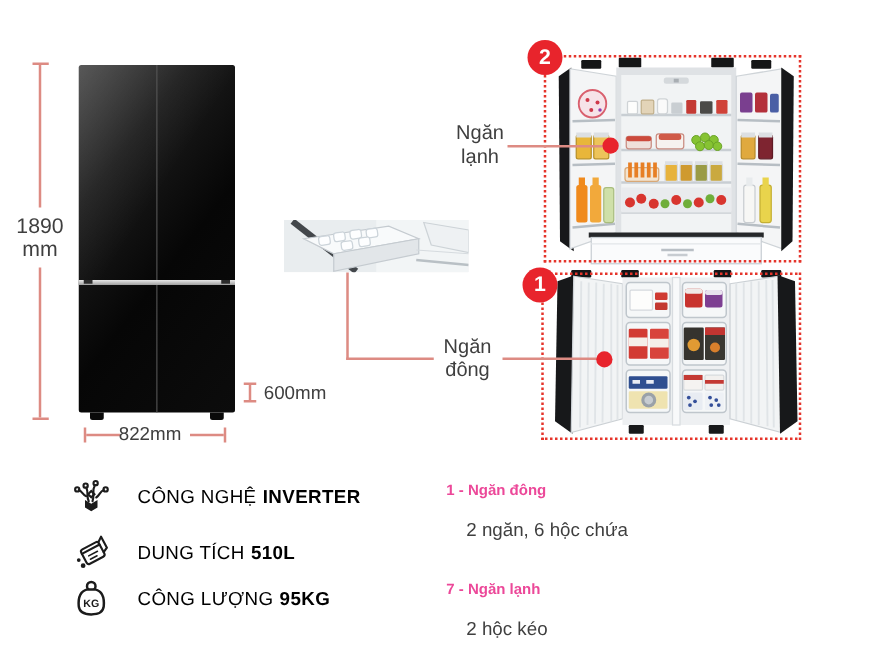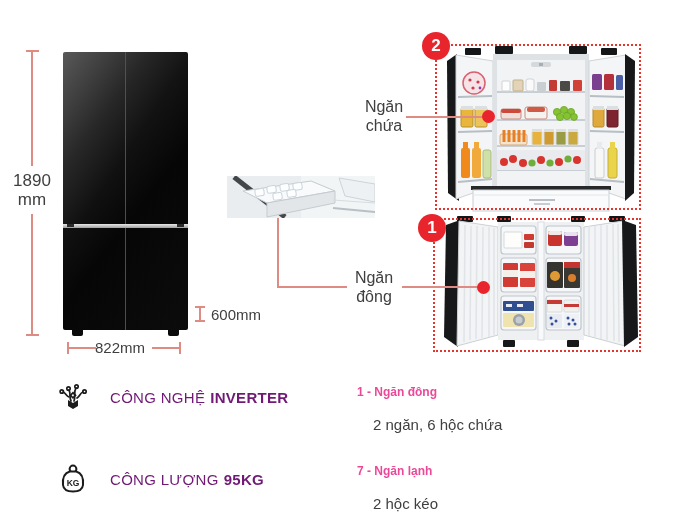--- a/index.html
+++ b/index.html
@@ -113,7 +113,7 @@
   <div class="abs dim-line" style="left:402px;top:286px;width:76px;height:2px;z-index:5"></div>
   <div class="abs red-dot" style="left:477px;top:281px;z-index:6"></div>
 
-  <div class="abs callout-label" style="left:362px;top:97px;width:44px"><span>Ngăn</span><br><span>chứa</span></div>
+  <div class="abs callout-label" style="left:362px;top:97px;width:44px"><span>Ngăn</span><br><span>lạnh</span></div>
   <div class="abs dim-line" style="left:406px;top:116px;width:78px;height:2px;z-index:5"></div>
   <div class="abs red-dot" style="left:482px;top:110px;z-index:6"></div>
 

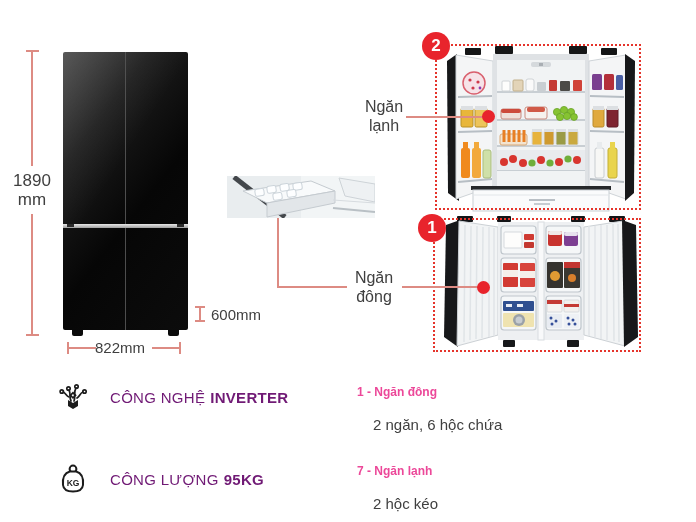--- a/index.html
+++ b/index.html
@@ -42,7 +42,7 @@
   
   .feature-row{left:58px;height:32px;display:flex;align-items:center;}
   .feature-icon{width:36px;height:32px;display:flex;align-items:center;justify-content:flex-start;flex:0 0 36px;}
-  .feature-text{margin-left:16px;font-size:15px;color:#701a75;letter-spacing:.3px;white-space:nowrap;}
+  .feature-text{margin-left:16px;font-size:15px;color:#000000;letter-spacing:.3px;white-space:nowrap;}
   .feature-text b{margin-left:5px;}
 
   

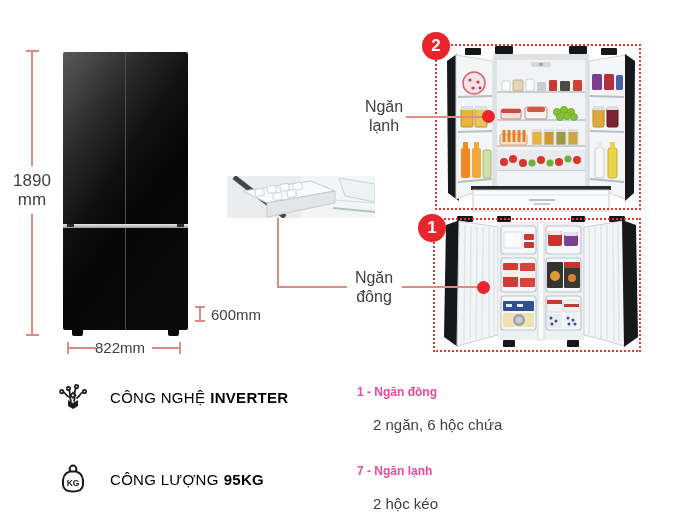--- a/index.html
+++ b/index.html
@@ -391,6 +391,21 @@
     <span class="feature-text"><span>CÔNG NGHỆ</span><b>INVERTER</b></span>
   </div>
 
+  <div class="abs feature-row" style="top:426px">
+    <span class="feature-icon">
+      <svg width="32" height="30" viewBox="0 0 32 30" fill="none" stroke="#1c1c1c" stroke-width="1.7" stroke-linejoin="round" stroke-linecap="round">
+        <g transform="rotate(-28 16 15)">
+          <rect x="8" y="9" width="16" height="13" rx="2"></rect>
+          <path d="M8 12 L24 12"></path>
+          <path d="M24 10 L28 7 L28 17 L24 19"></path>
+          <path d="M12 16 L20 16 M12 19 L18 19" stroke-width="1.2"></path>
+        </g>
+        <circle cx="5" cy="21" r="1.5" fill="#1c1c1c" stroke="none"></circle>
+        <circle cx="8.5" cy="25.5" r="1.9" fill="#1c1c1c" stroke="none"></circle>
+      </svg>
+    </span>
+    <span class="feature-text"><span>DUNG TÍCH</span><b>510L</b></span>
+  </div>
 
   <div class="abs feature-row" style="top:463px">
     <span class="feature-icon">

